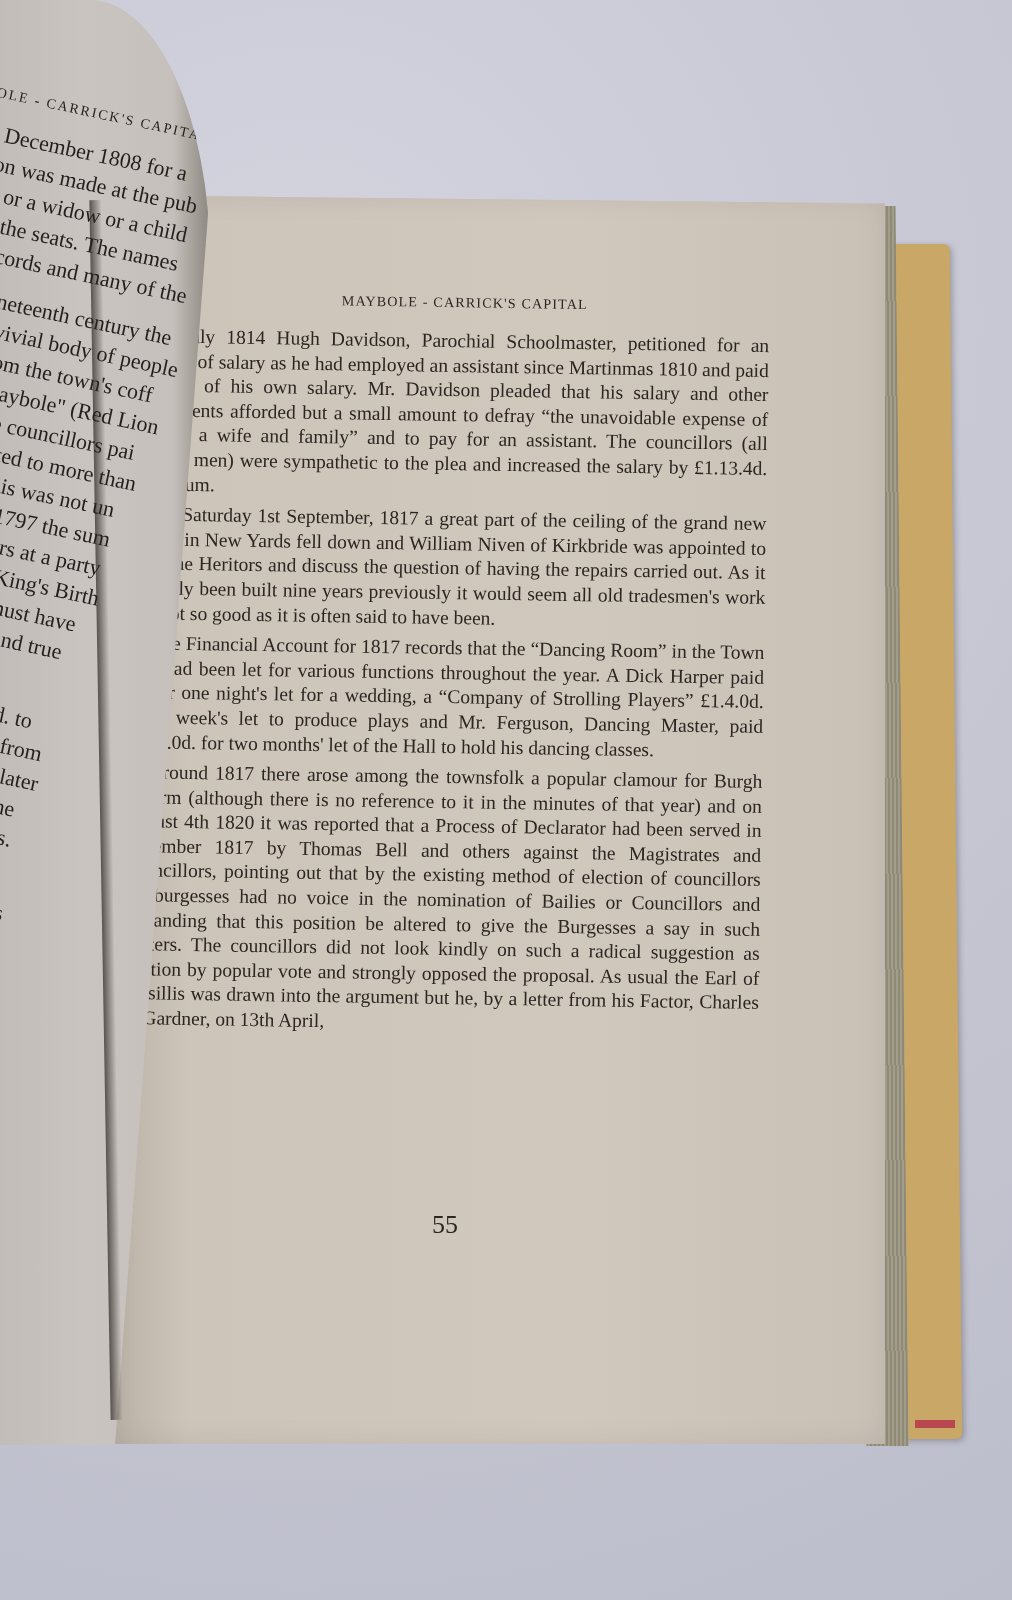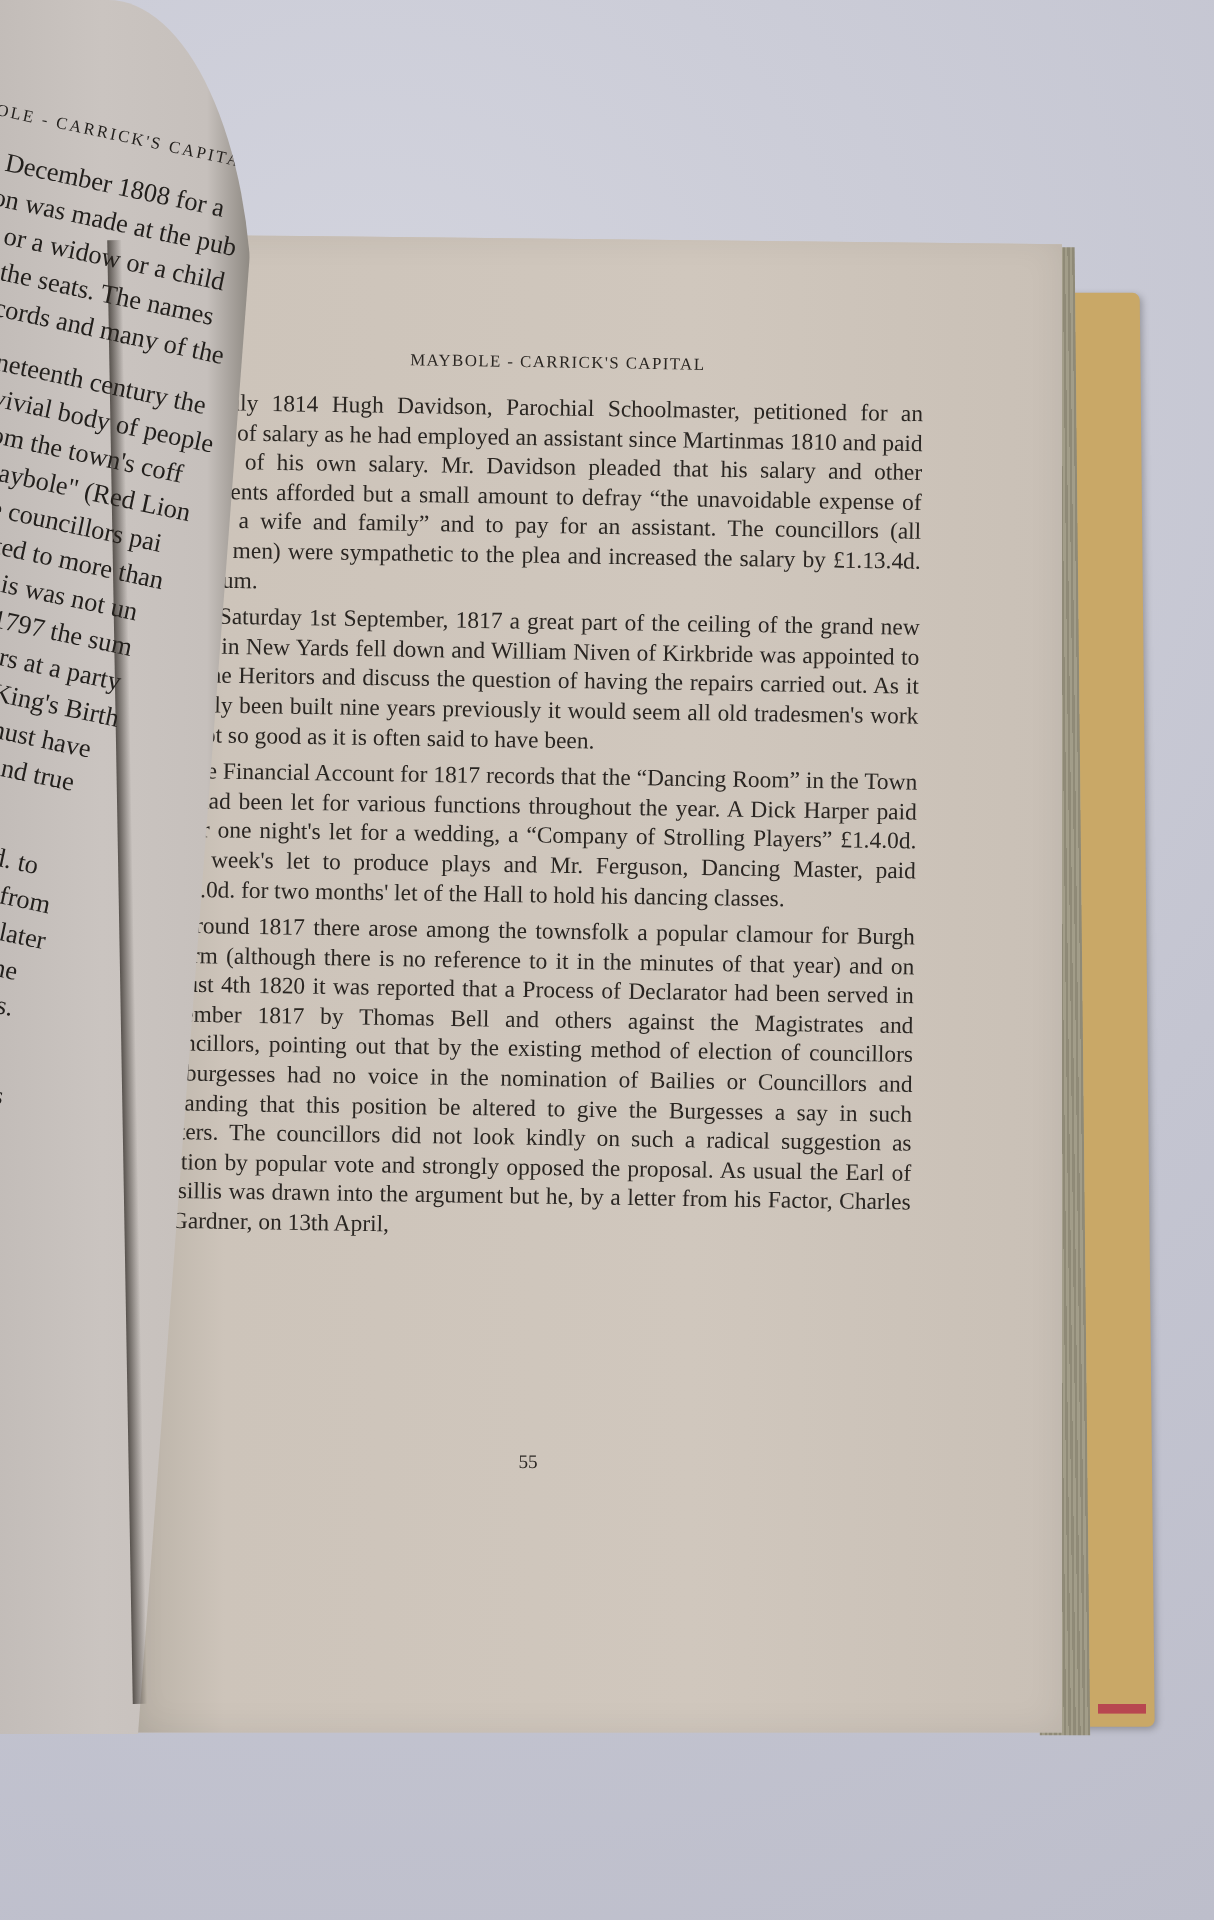--- a/index.html
+++ b/index.html
@@ -44,7 +44,7 @@
       font-size:19.5px; line-height:24.6px; text-align:justify; text-indent:26px;
       margin:0 0 6px 0;
     }
-    .page-number { position:absolute; left:432px; top:1210px; font-size:16px; color:#2a2622; }
+    .page-number { position:absolute; left:432px; top:1210px; font-size:26px; color:#2a2622; }
     
     .left-page {
       position:absolute; left:-40px; top:0; width:250px; height:1445px;

